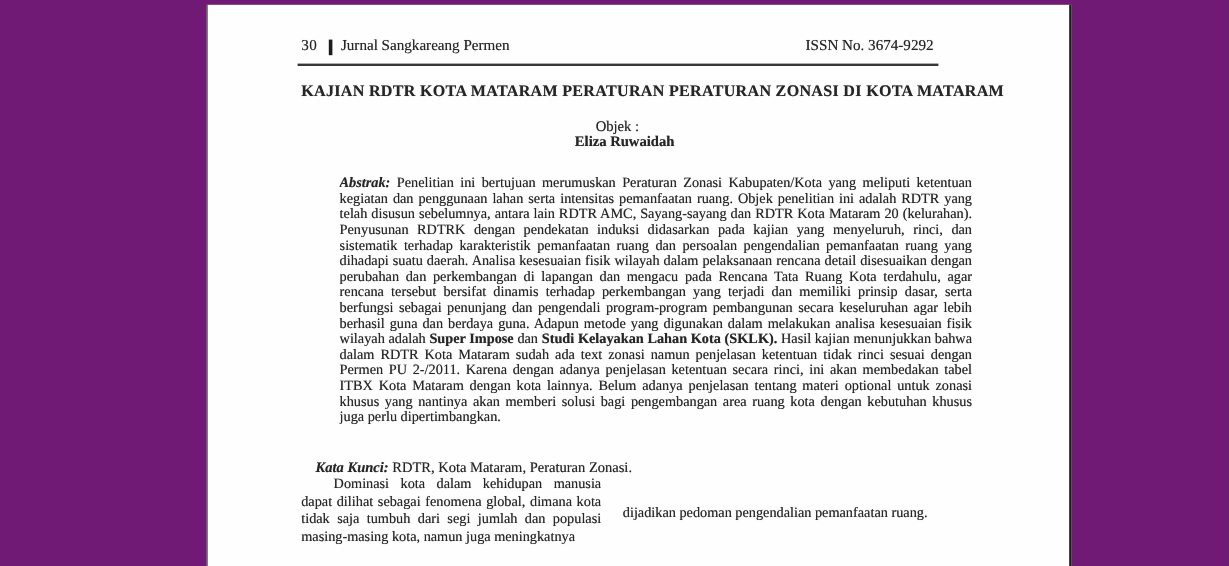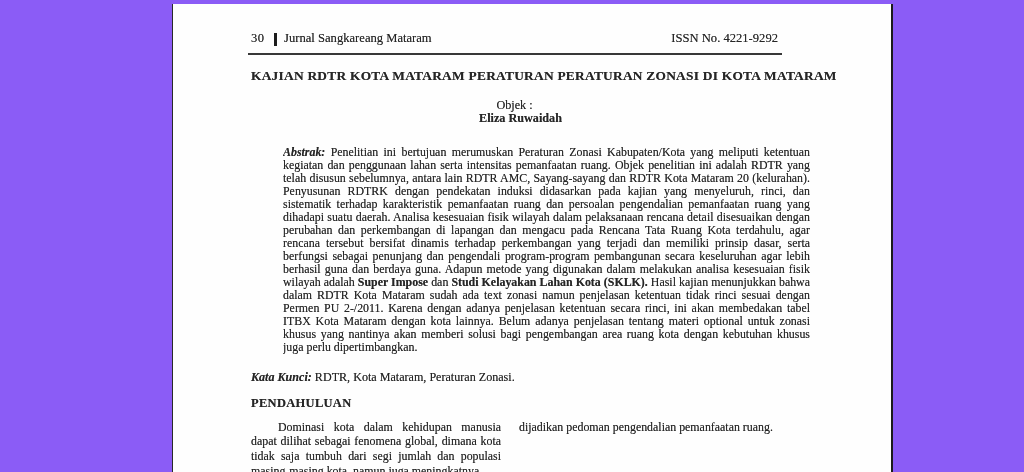--- a/index.html
+++ b/index.html
@@ -12,7 +12,7 @@
   .viewport {
     position: relative;
     width: 1024px; height: 472px;
-    background: #8b5cf6;
+    background: #701a75;
     overflow: hidden;
   }
   .page {

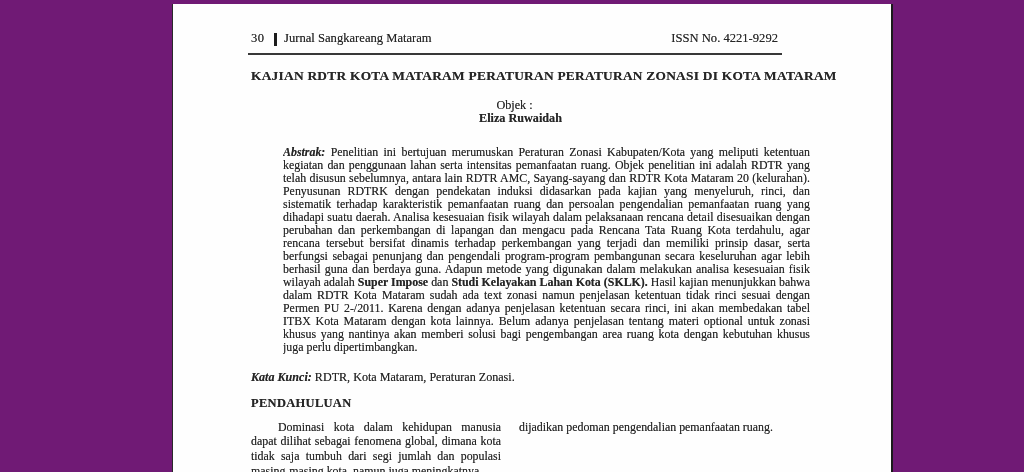--- a/index.html
+++ b/index.html
@@ -105,7 +105,7 @@
         <div class="hdr-left">
           <span class="page-num">30</span>
           <span class="vbar"></span>
-          <span>Jurnal Sangkareang Mataram</span>
+          <span>Jurnal Sangkareang Permen</span>
         </div>
         <div class="hdr-right">ISSN No. 4221-9292</div>
       </div>

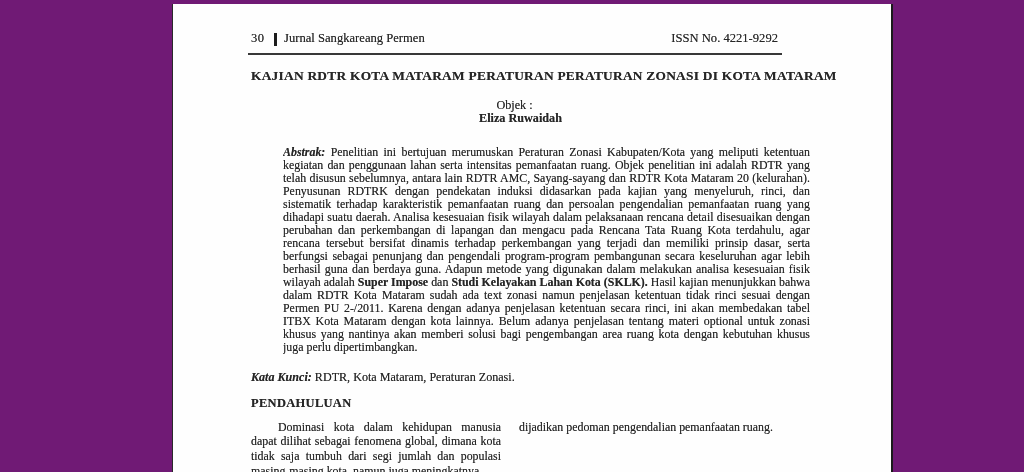--- a/index.html
+++ b/index.html
@@ -107,7 +107,7 @@
           <span class="vbar"></span>
           <span>Jurnal Sangkareang Permen</span>
         </div>
-        <div class="hdr-right">ISSN No. 4221-9292</div>
+        <div class="hdr-right">ISSN No. 3674-9292</div>
       </div>
 
       <div class="rule"></div>

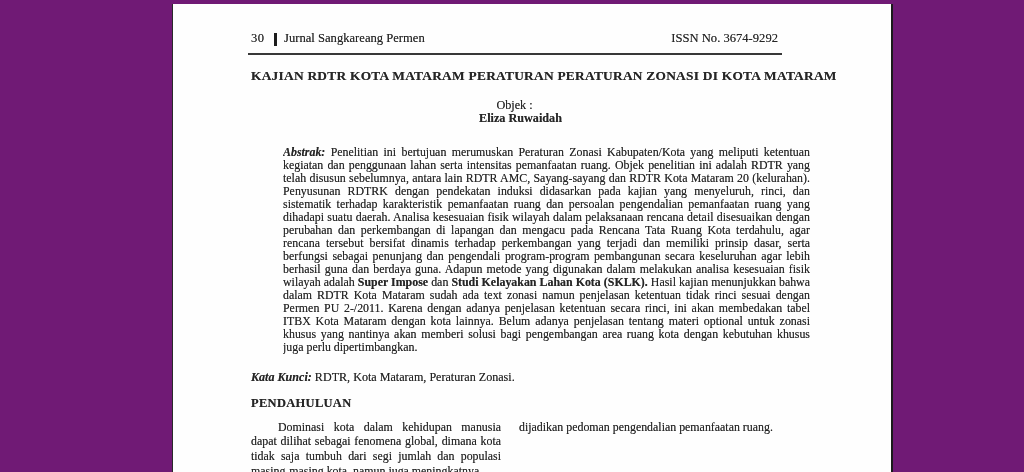--- a/index.html
+++ b/index.html
@@ -75,7 +75,7 @@
   b { font-weight: bold; }
   .keywords {
     position: absolute; top: 366px; left: 0;
-    margin: 0;
+    margin: 12px;
     font-size: 12.1px;
   }
   .columns {

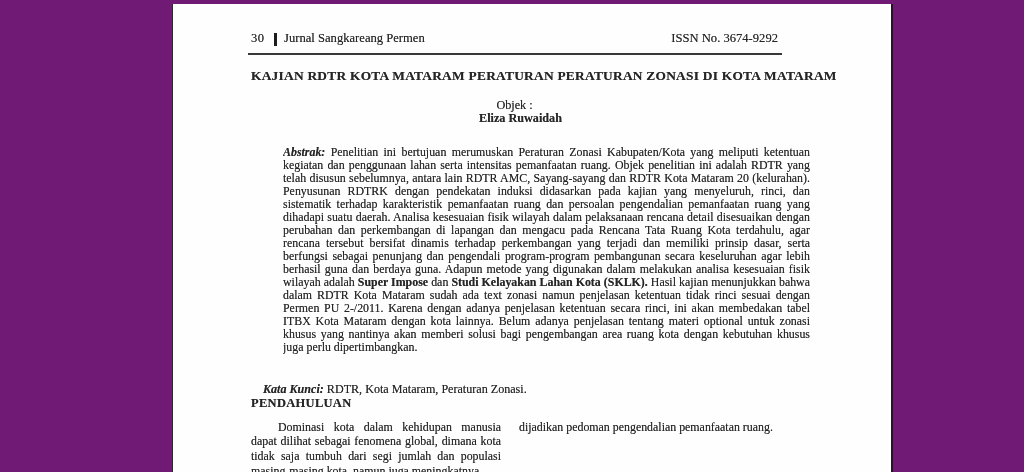--- a/index.html
+++ b/index.html
@@ -123,7 +123,6 @@
 
       <div class="columns">
         <div class="col left">
-          <h2>PENDAHULUAN</h2>
           <p class="indent">Dominasi kota dalam kehidupan manusia dapat dilihat sebagai fenomena global, dimana kota tidak saja tumbuh dari segi jumlah dan populasi masing-masing kota, namun juga meningkatnya</p>
         </div>
         <div class="col right">

